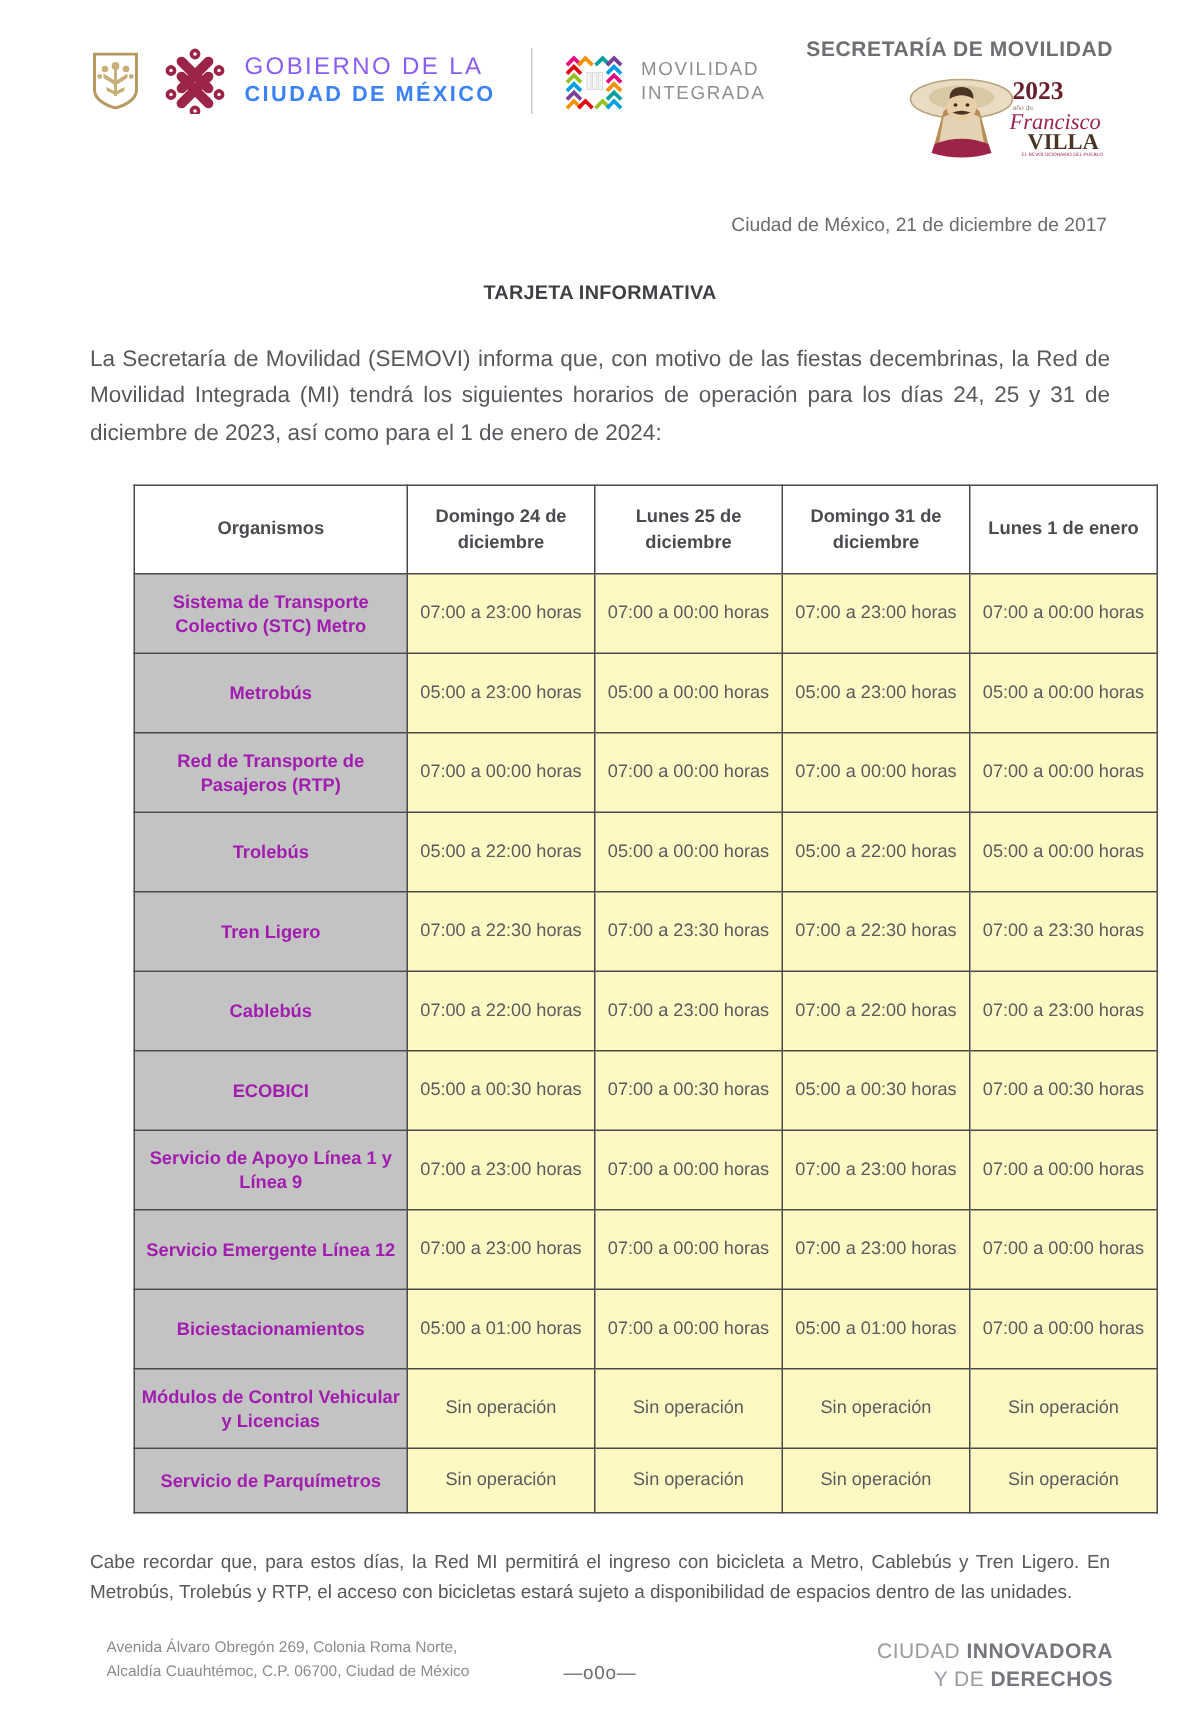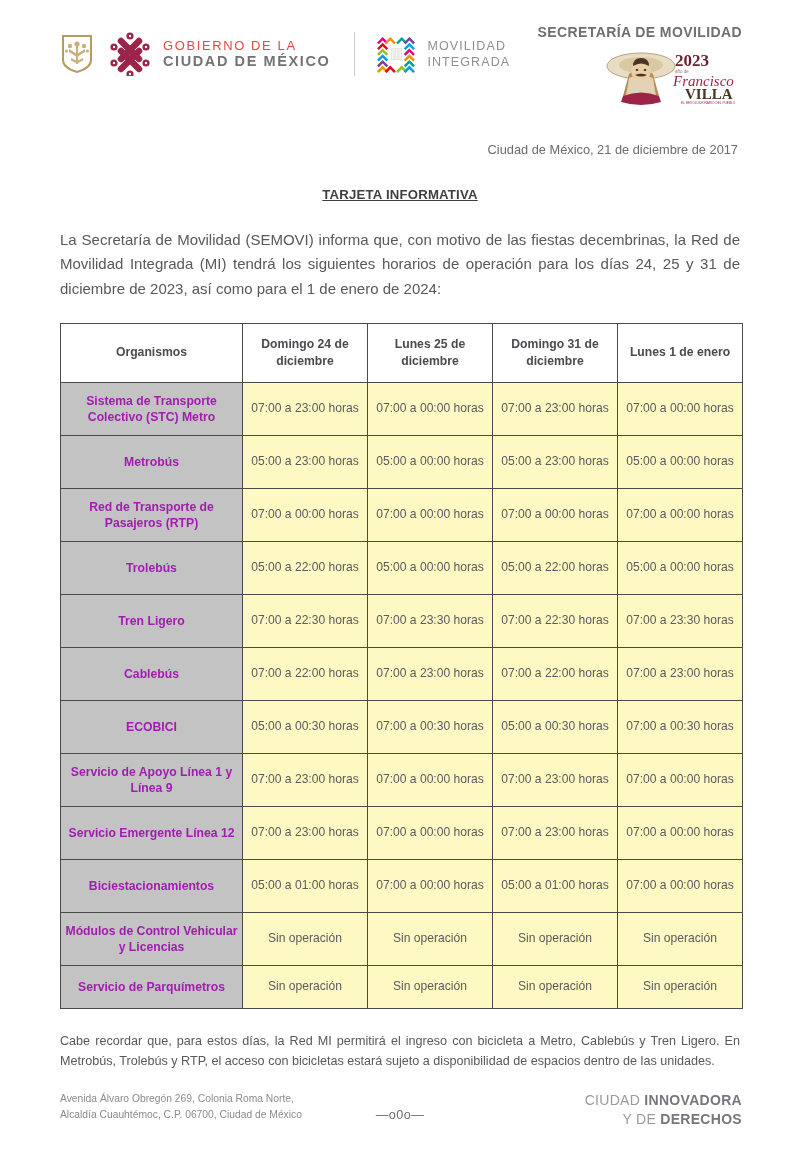--- a/index.html
+++ b/index.html
@@ -55,8 +55,8 @@
     letter-spacing: 1.6px;
   }
   .gob-line1 {
-    font-size: 13px;
-    color: #ef4444;
+    font-size: 16px;
+    color: #8b5cf6;
     font-weight: 400;
   }
   .gob-line2 {

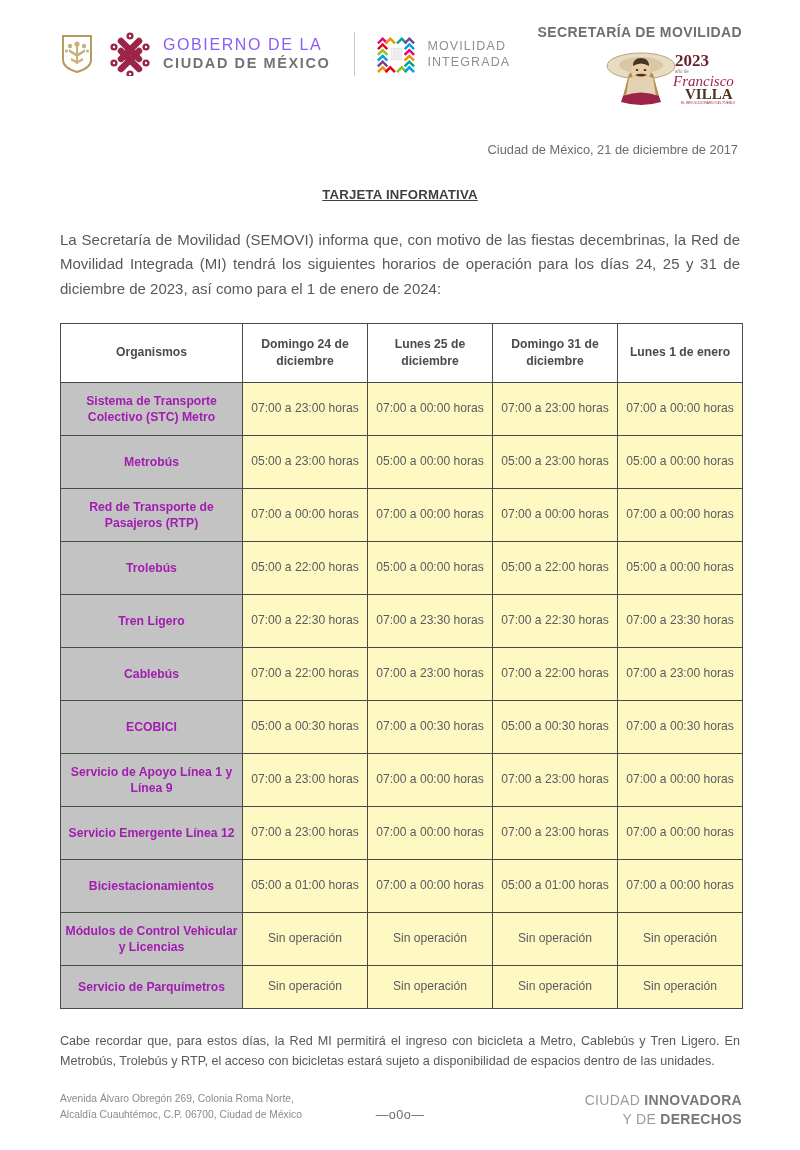--- a/index.html
+++ b/index.html
@@ -61,7 +61,7 @@
   }
   .gob-line2 {
     font-size: 14.5px;
-    color: #737373;
+    color: #3b82f6;
     font-weight: bold;
   }
   .vdivider {

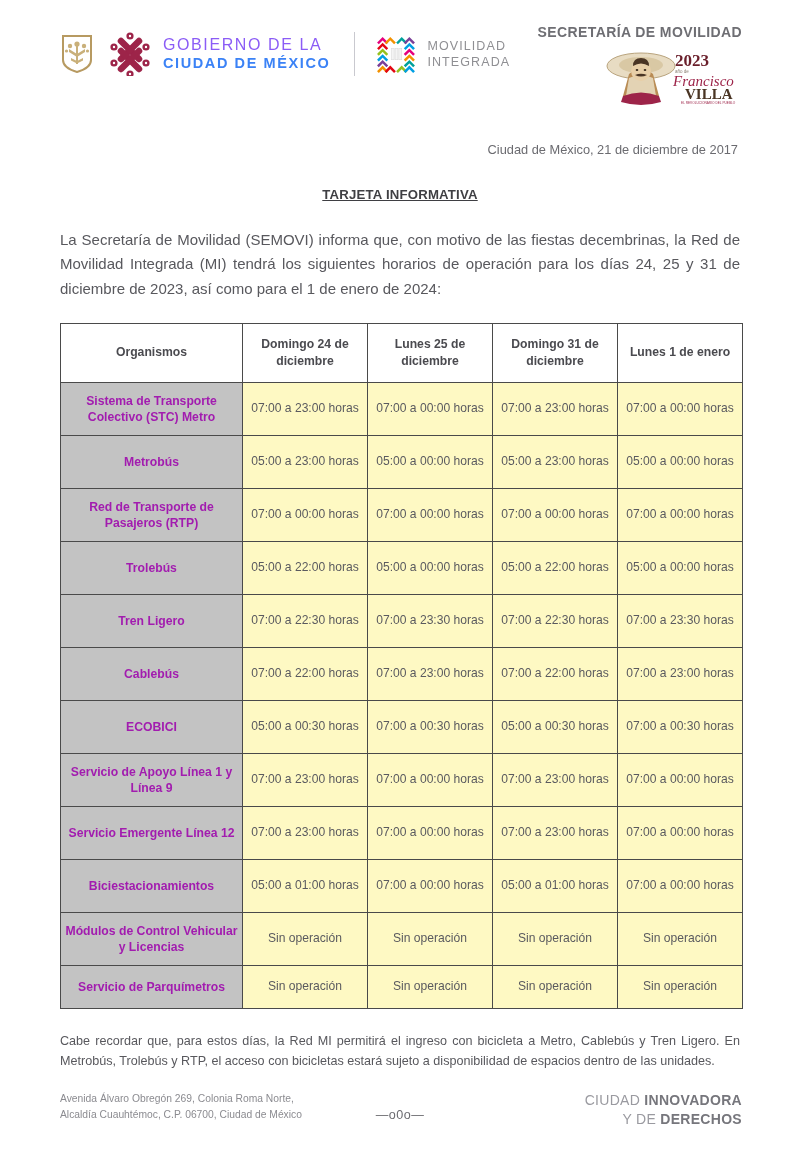--- a/index.html
+++ b/index.html
@@ -121,7 +121,6 @@
     color: #3f3f43;
     letter-spacing: 0.2px;
     margin-top: 30px;
-    text-decoration: underline;
   }
   .intro {
     margin-top: 26px;

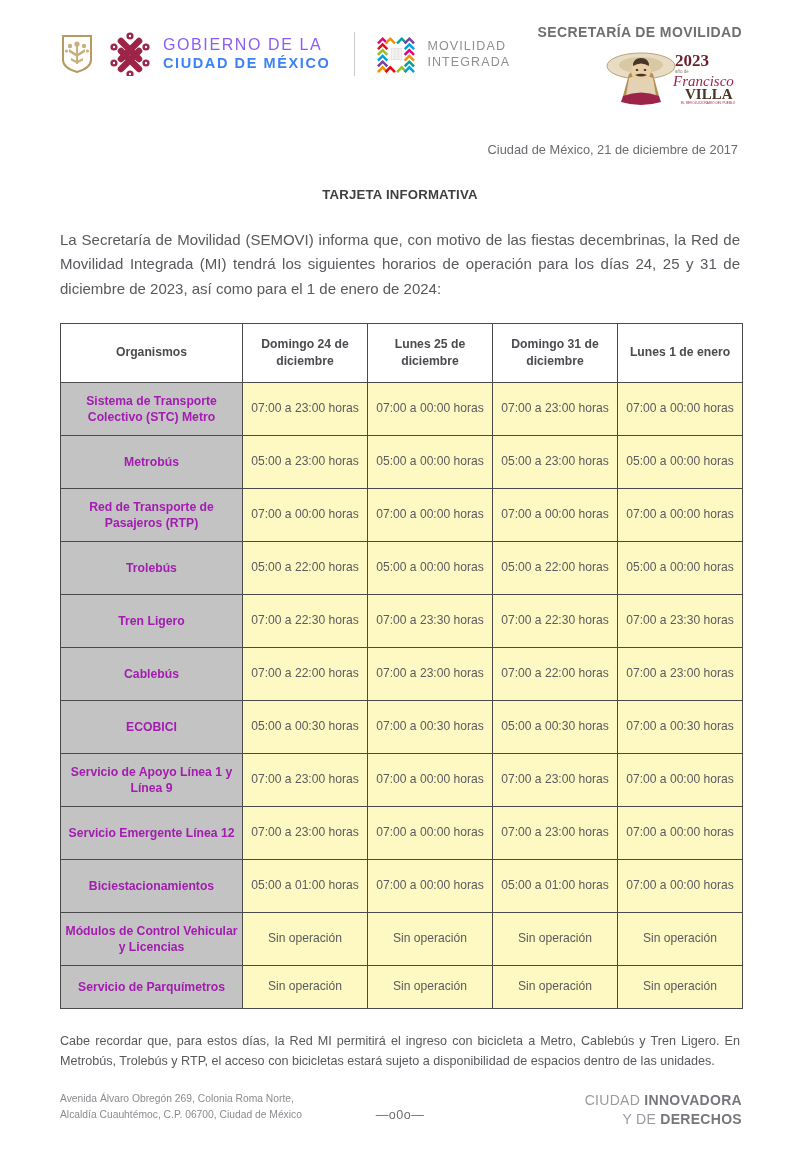--- a/index.html
+++ b/index.html
@@ -138,6 +138,7 @@
     border-collapse: collapse;
     width: 682px;
     table-layout: fixed;
+    margin-left: 29px;
   }
   table.sched th, table.sched td {
     border: 1px solid #4a4a4a;

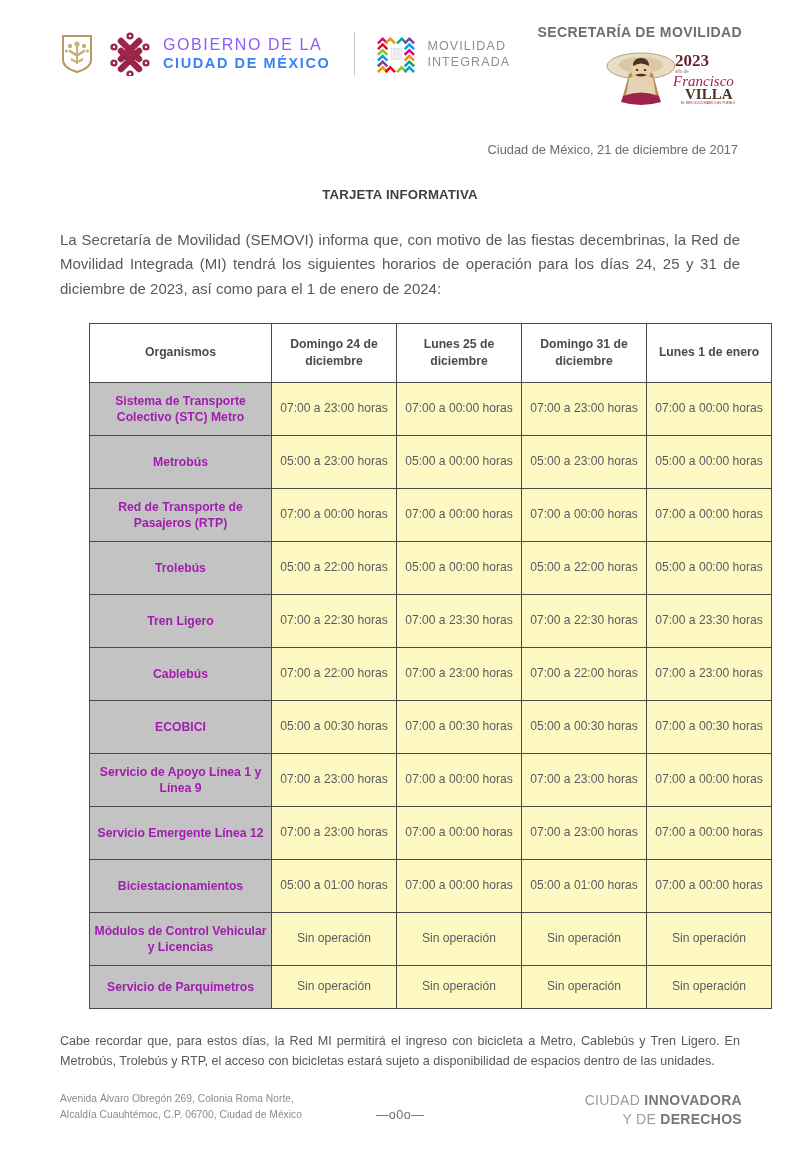--- a/index.html
+++ b/index.html
@@ -194,7 +194,7 @@
   
   .footer {
     position: absolute;
-    left: 0;
+    left: 11px;
     right: 0;
     bottom: 22px;
     padding: 0 58px 0 60px;

